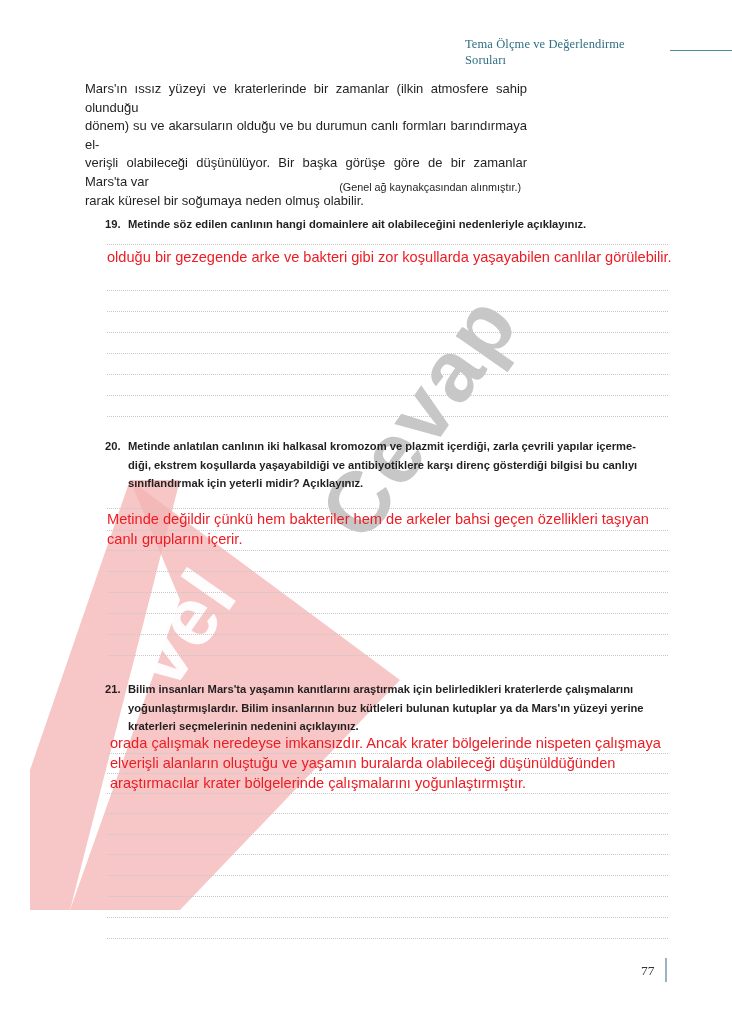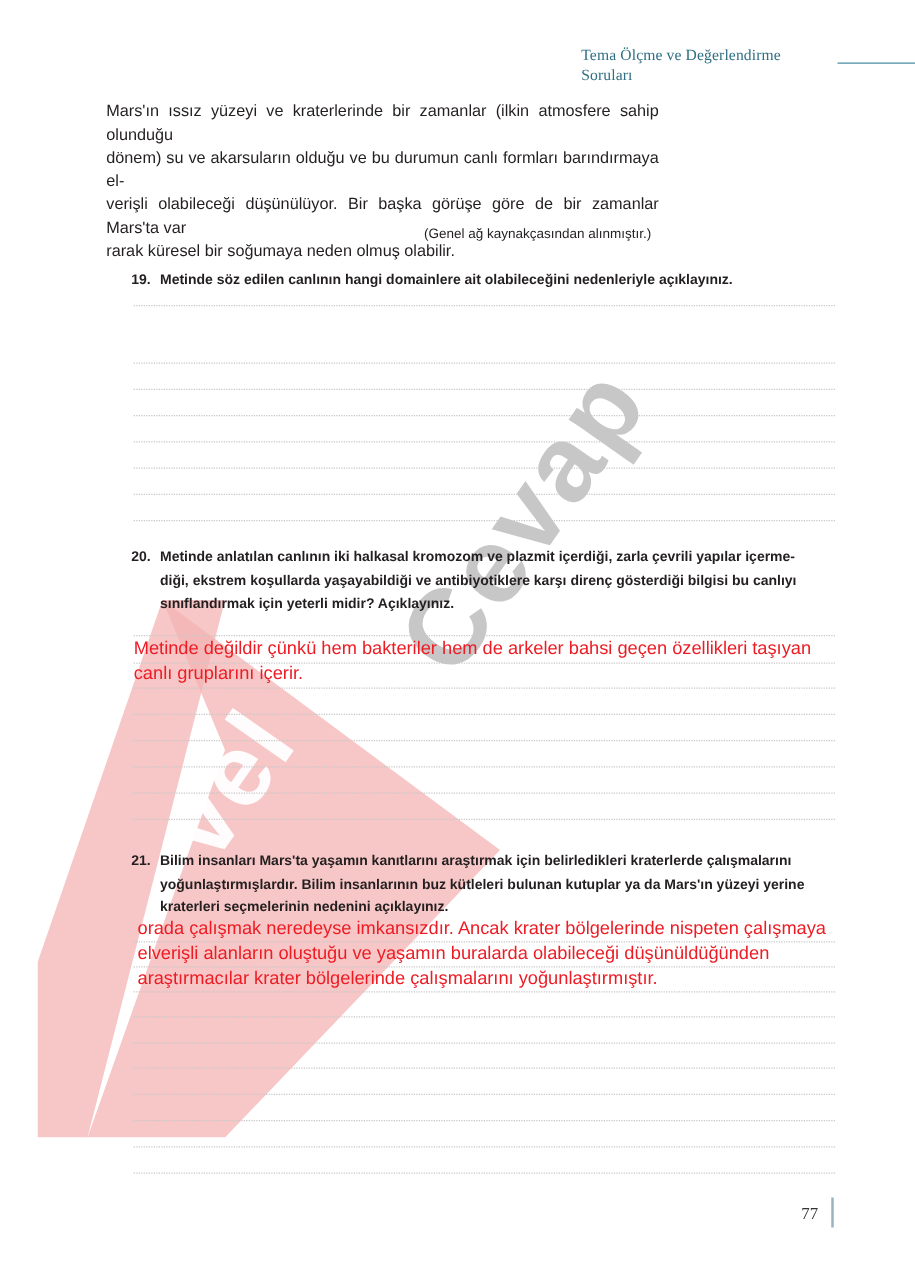--- a/index.html
+++ b/index.html
@@ -92,6 +92,7 @@
   </div>
   <div class="dotline" style="top:244px;"></div>
   <div class="answer" style="top:248px;">
+    <div>olduğu bir gezegende arke ve bakteri gibi zor koşullarda yaşayabilen canlılar görülebilir.</div>
   </div>
   <div class="dotline" style="top:290px;"></div>
   <div class="dotline" style="top:311px;"></div>

